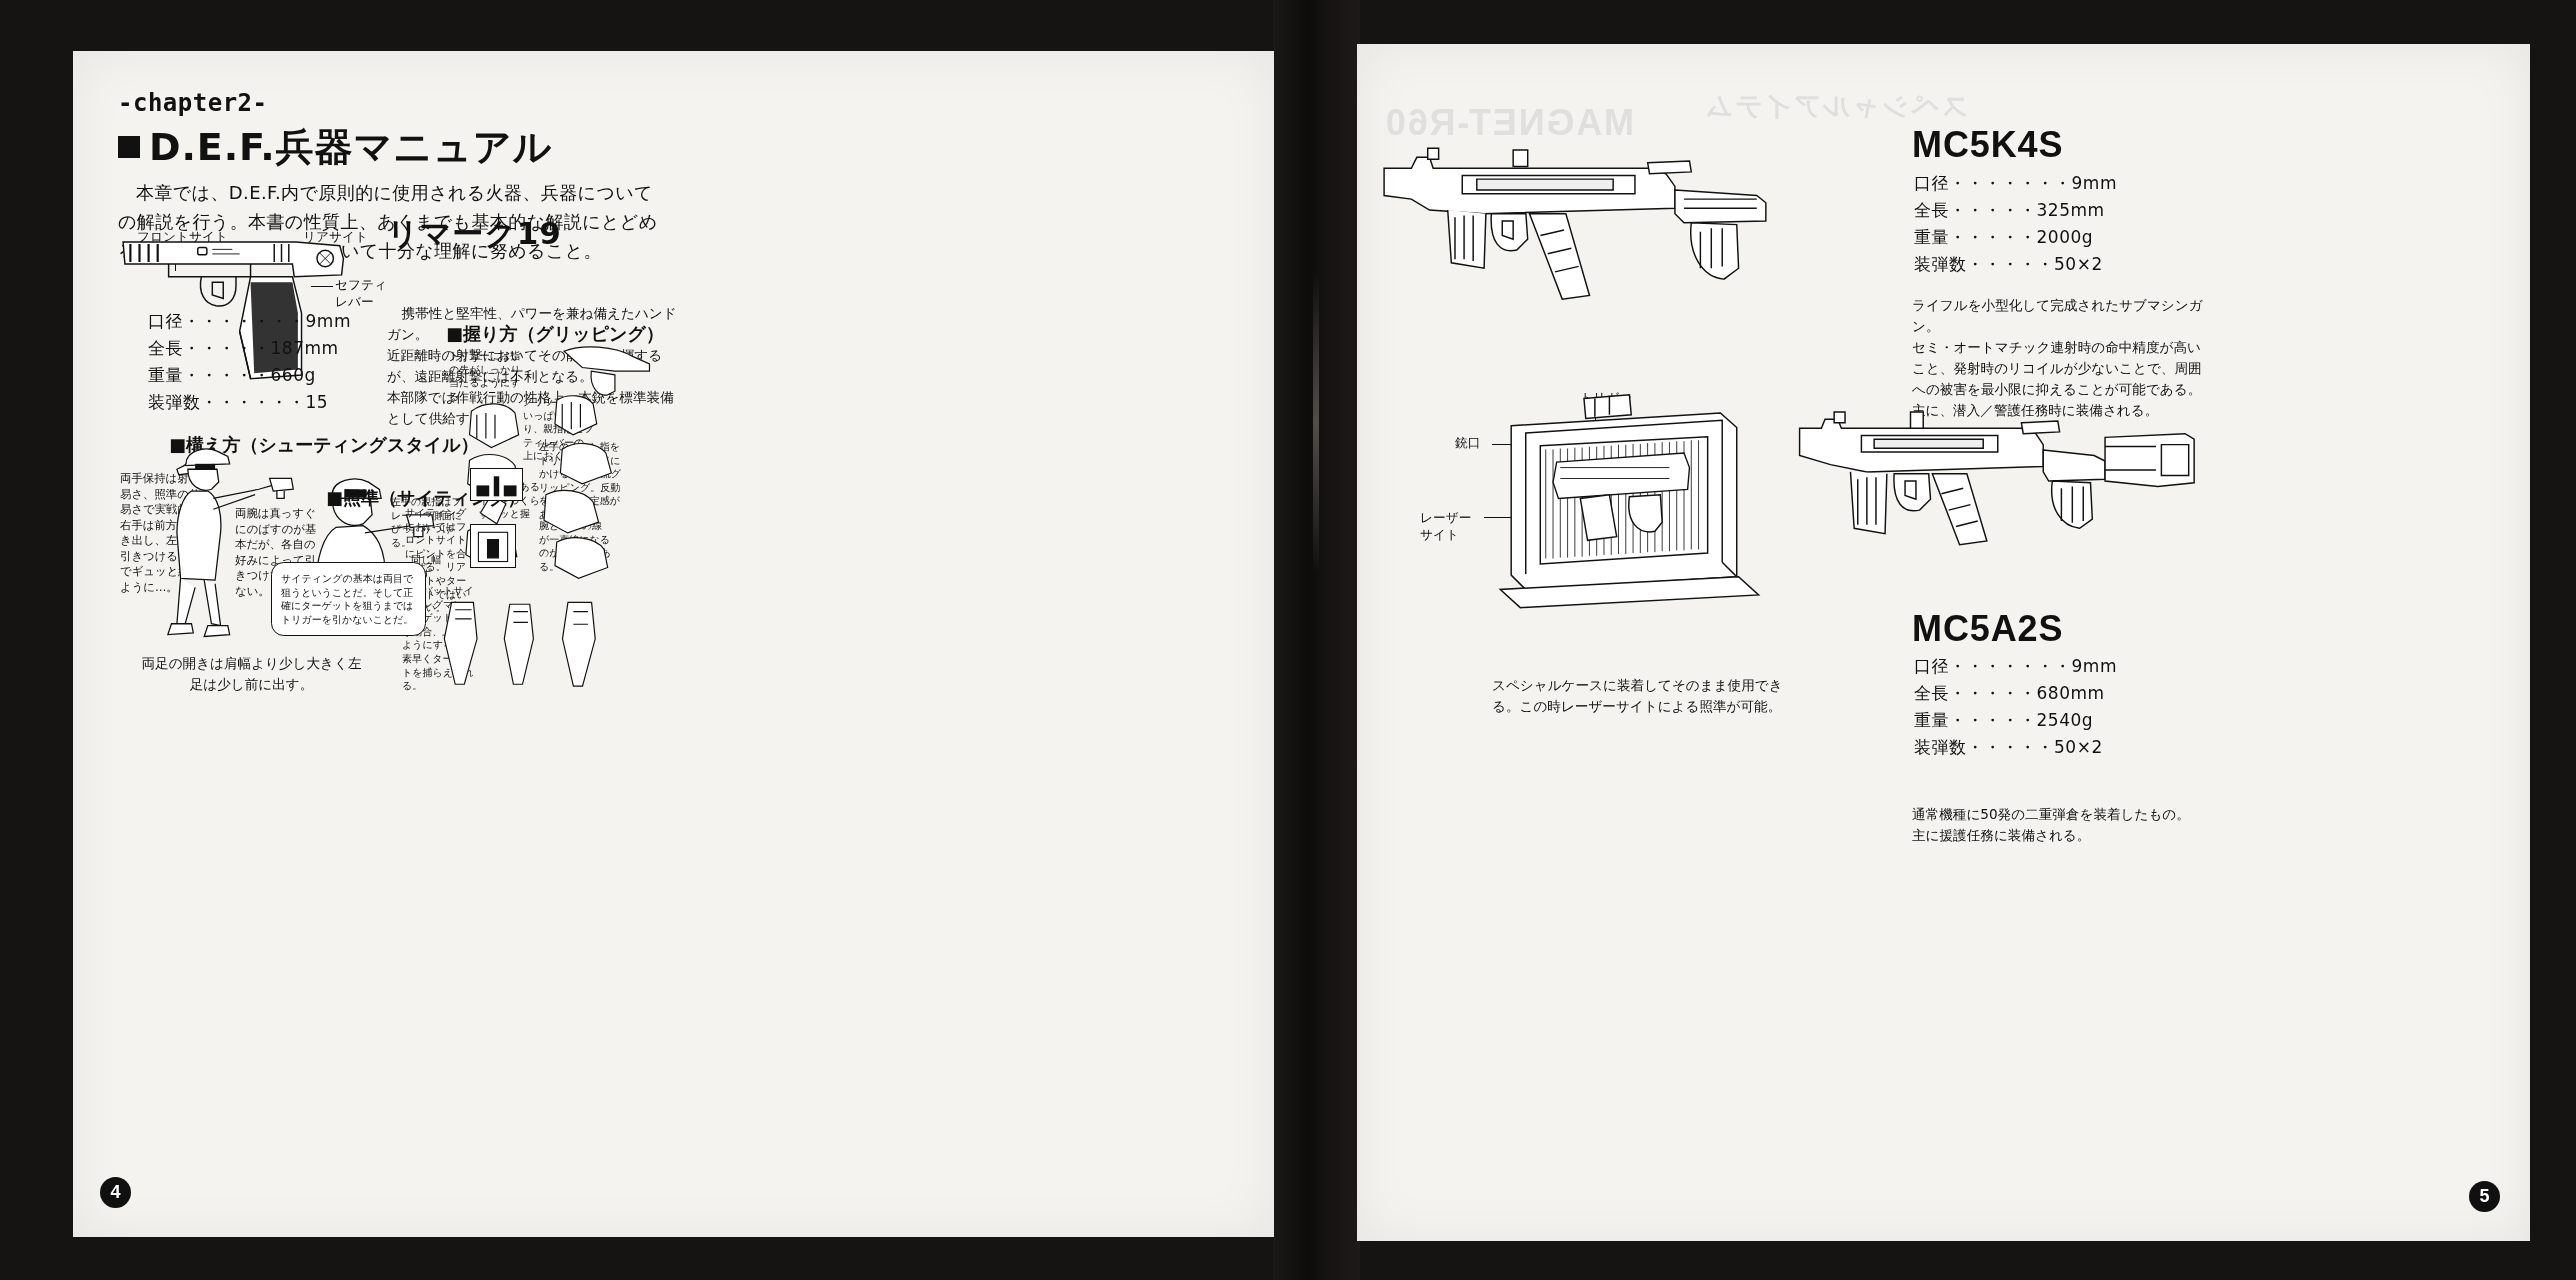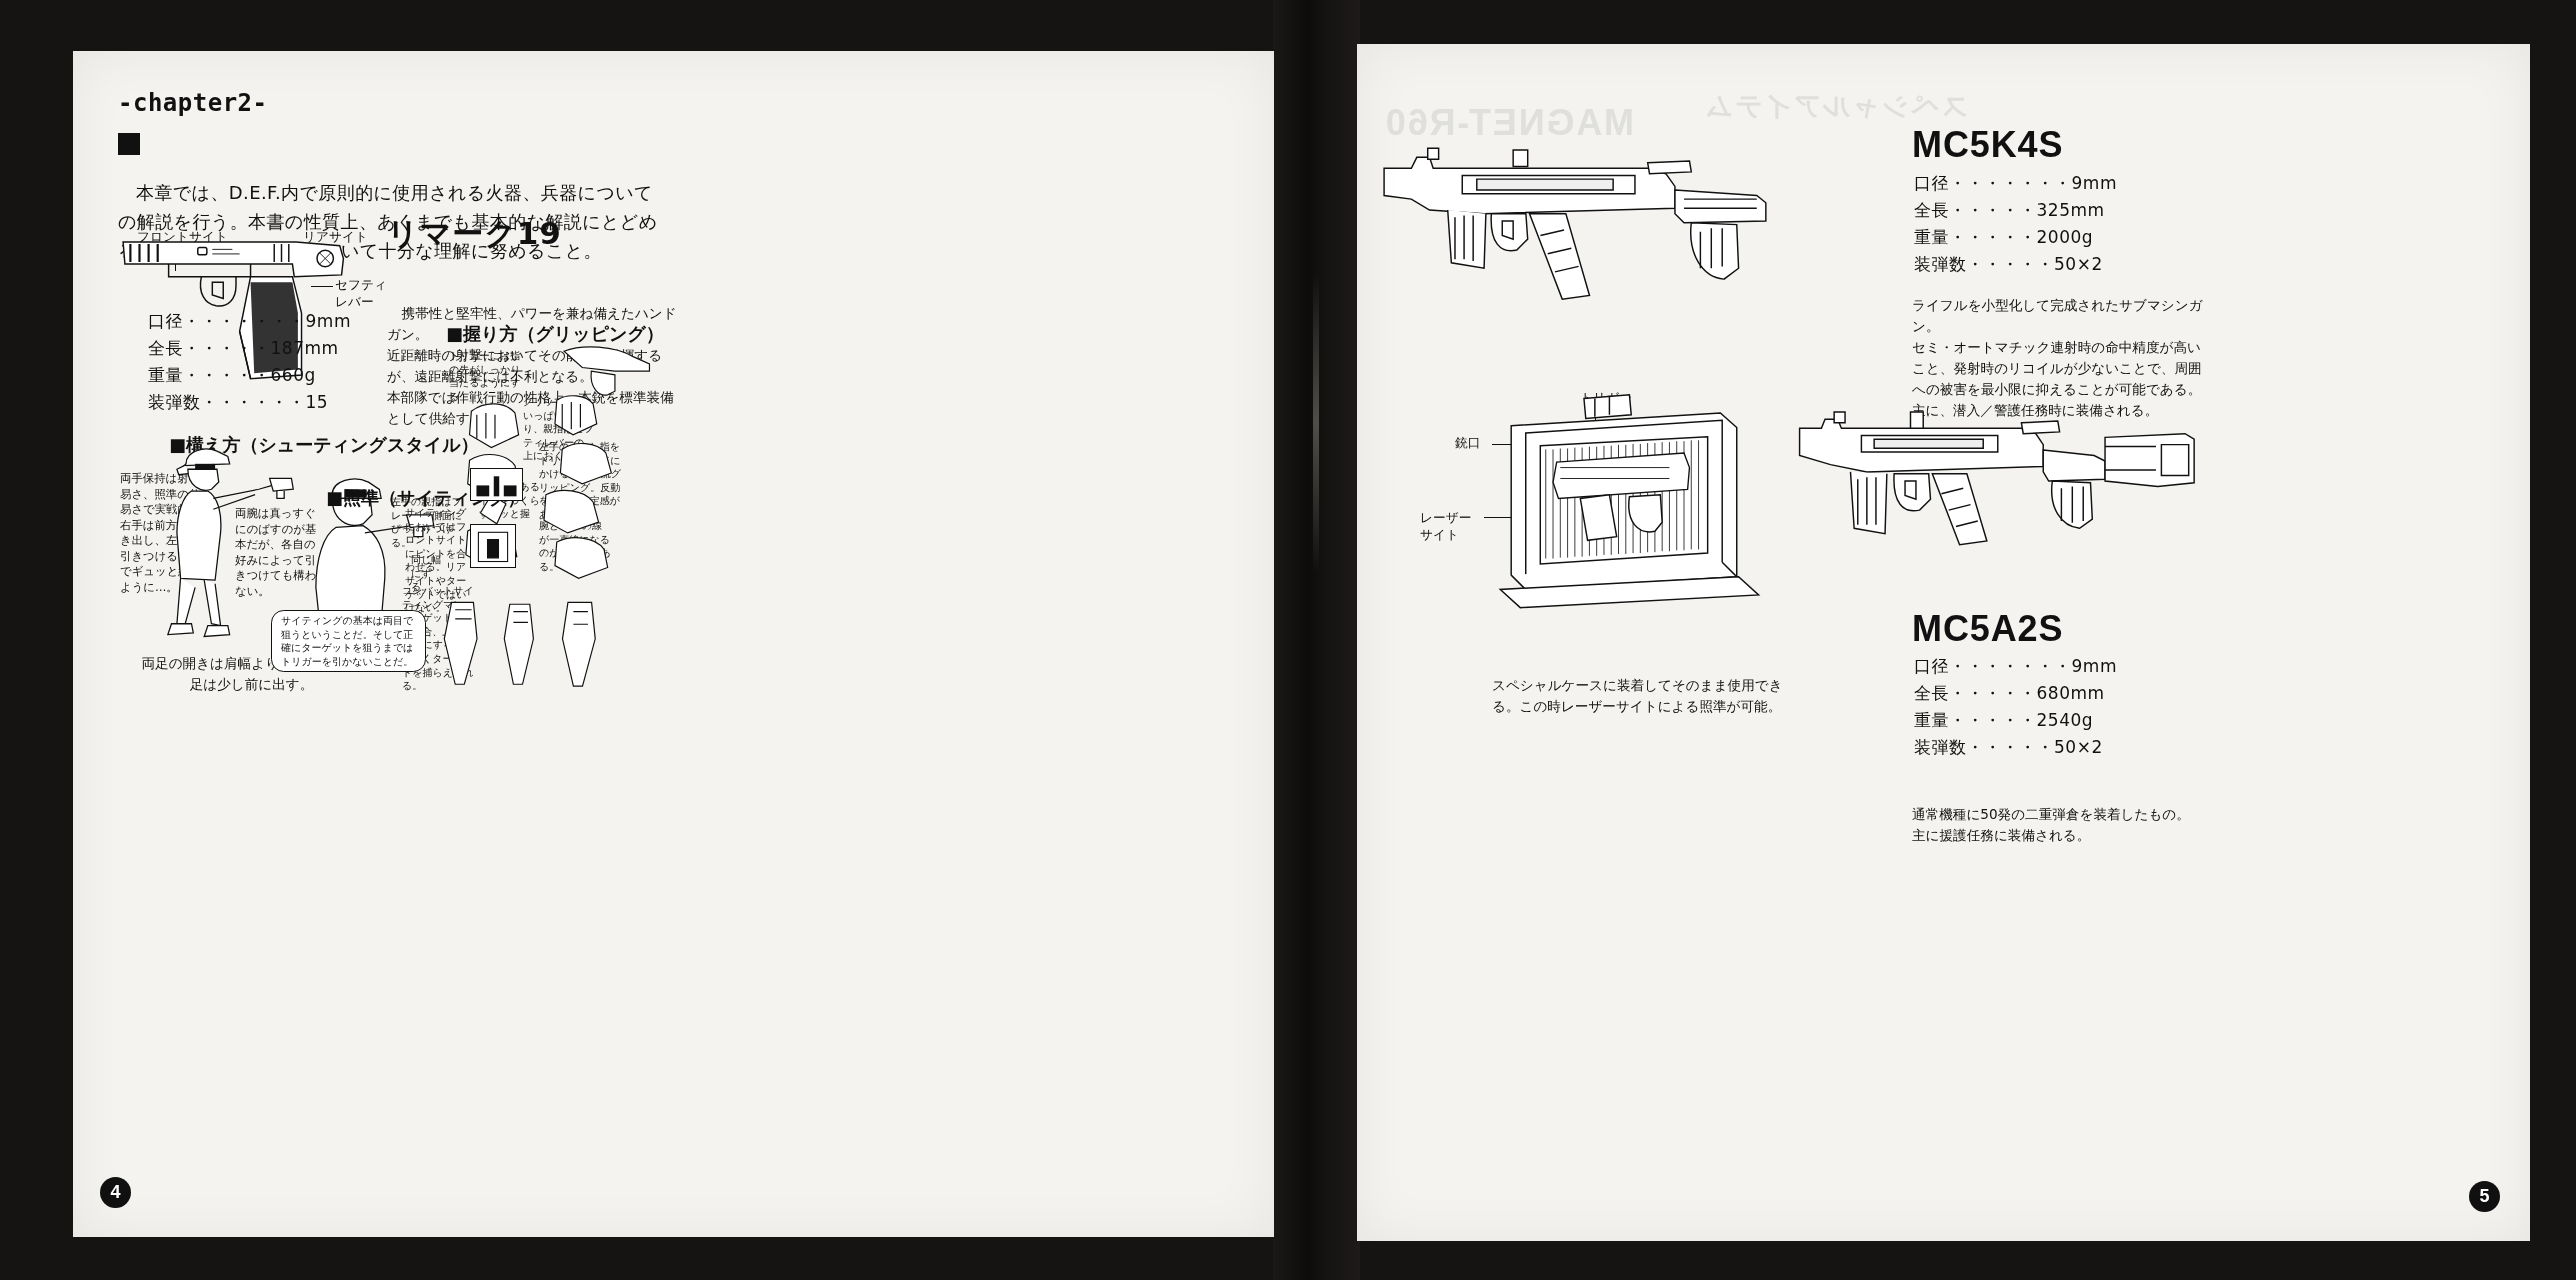--- a/index.html
+++ b/index.html
@@ -57,7 +57,7 @@
     <div style="position:absolute;left:45px;top:38px;" class="ttl-chapter">-chapter2-</div>
 
     <div style="position:absolute;left:45px;top:71px;" class="ttl-main jp">
-      <span class="sq"></span>
+      <span class="sq"></span><span>D.E.F.兵器マニュアル</span>
     </div>
 
     <div style="position:absolute;left:45px;top:127px;width:546px;text-indent:18px;" class="body-txt jp">本章では、D.E.F.内で原則的に使用される火器、兵器についての解説を行う。本書の性質上、あくまでも基本的な解説にとどめるが、各員は掲載兵器について十分な理解に努めること。</div>

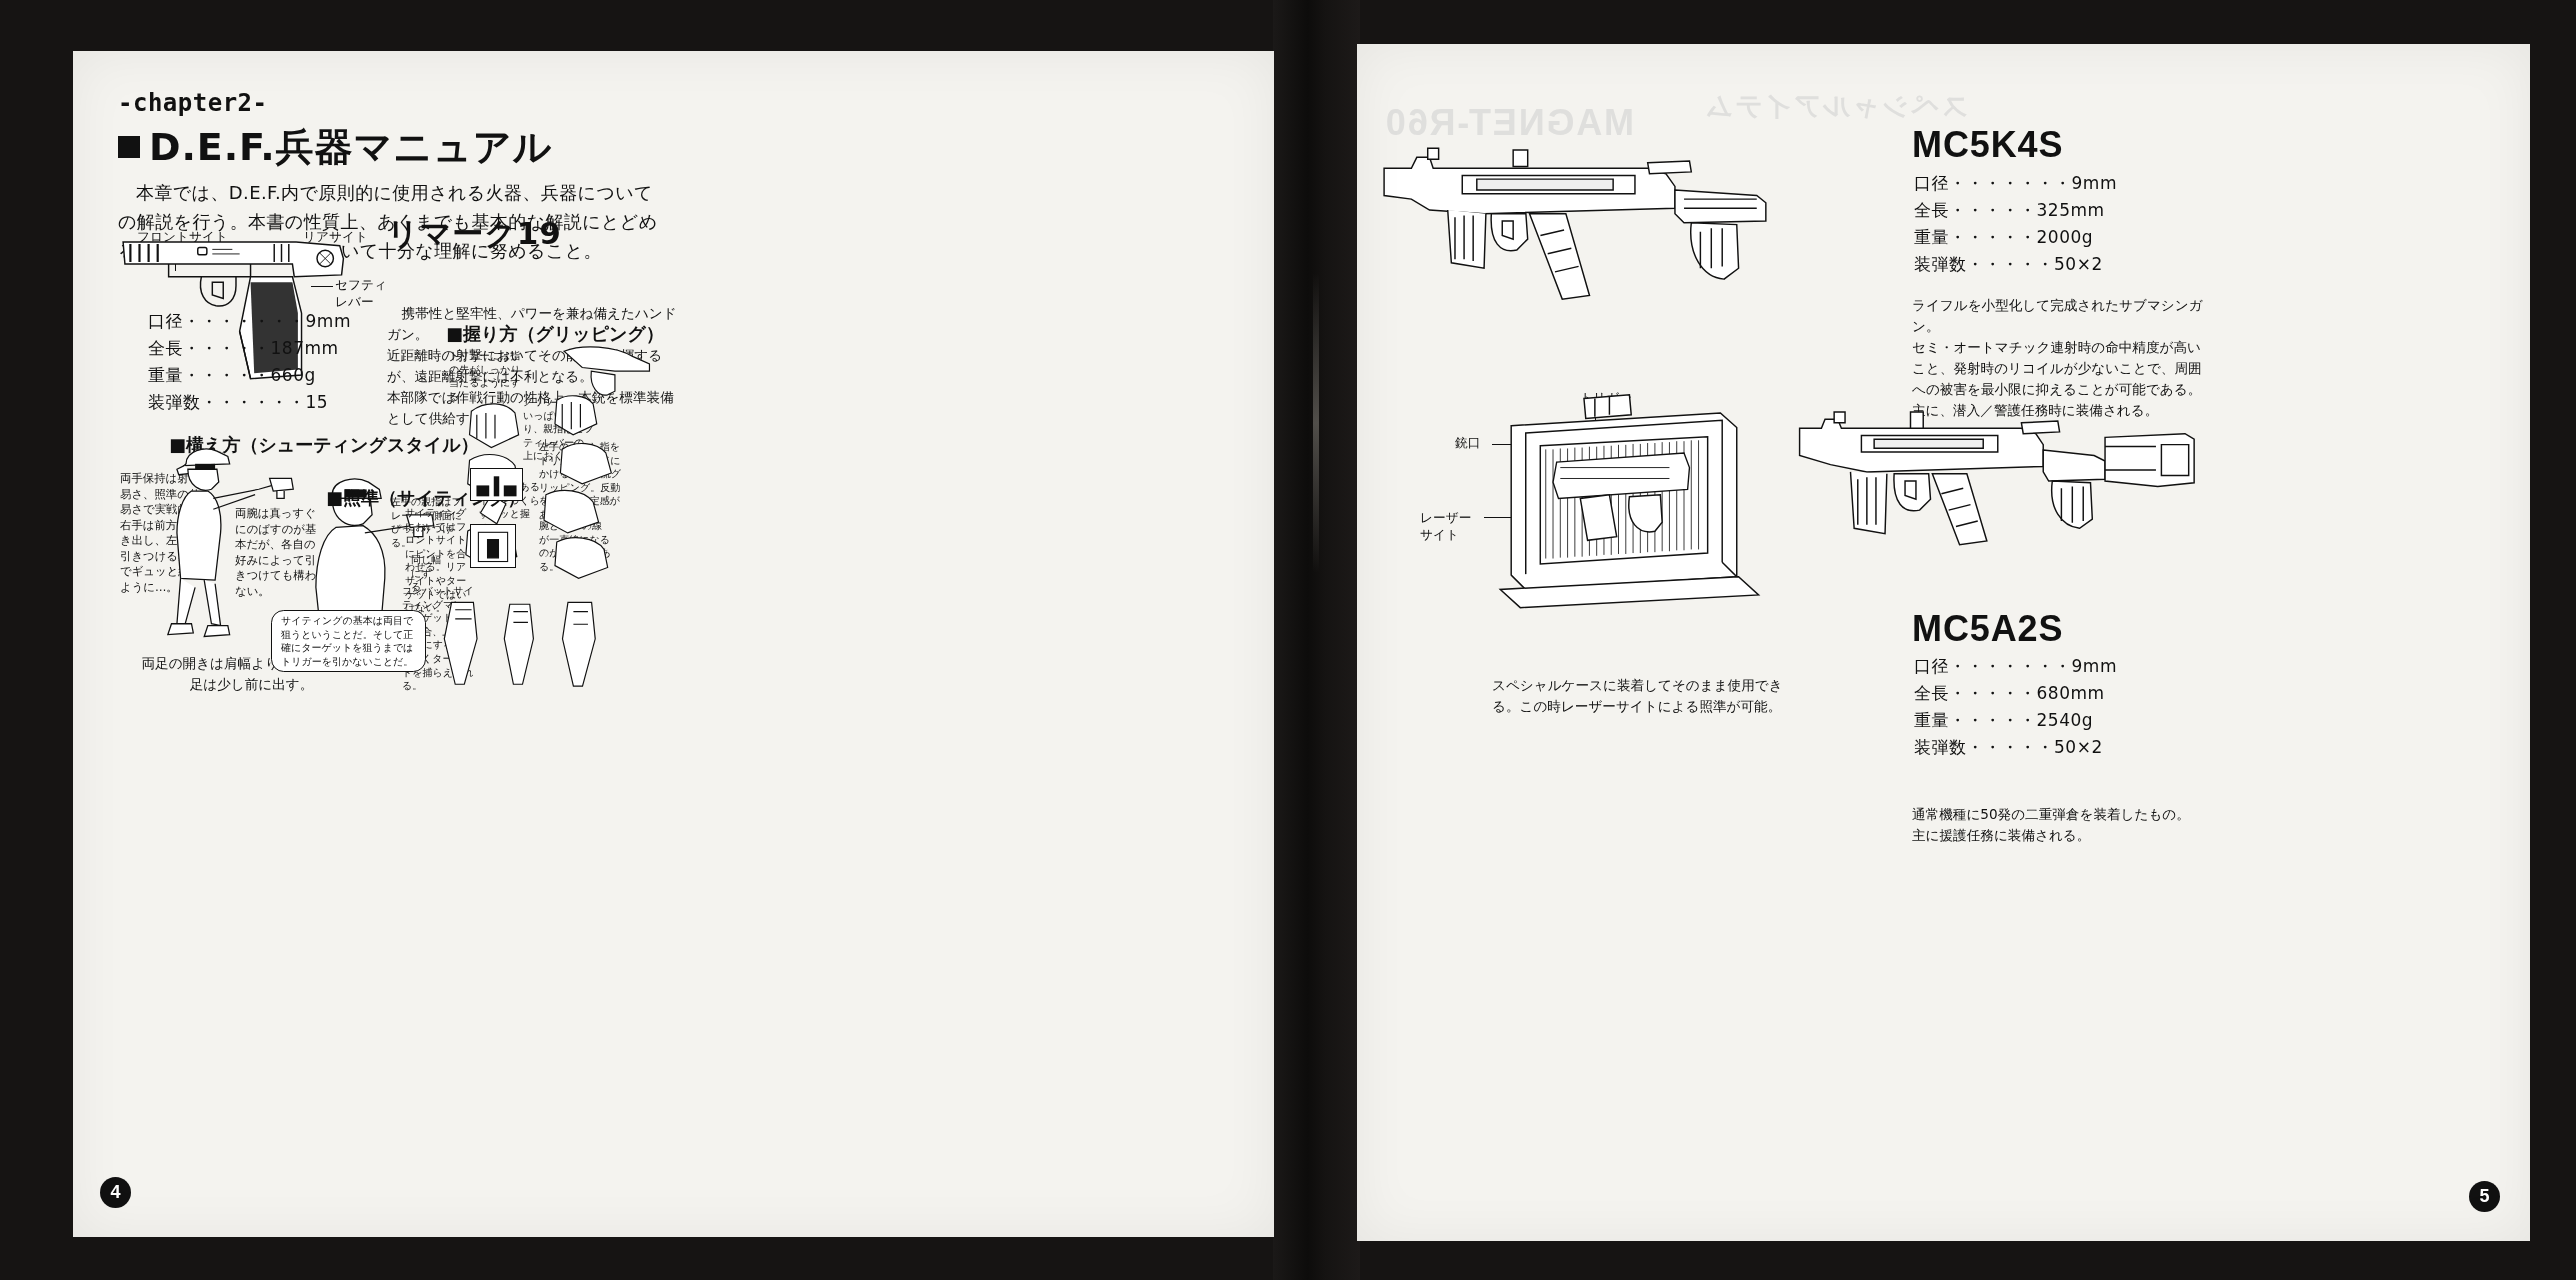--- a/index.html
+++ b/index.html
@@ -36,7 +36,7 @@
   .callout-line{position:absolute;background:#111;height:0.9px;}
   .callout-v{position:absolute;background:#111;width:0.9px;}
 
-  .balloon{position:absolute;border:1.5px solid #111;border-radius:12.7px;background:#fff;padding:3px 9px;margin-top:48px;}
+  .balloon{position:absolute;border:1.5px solid #111;border-radius:12.7px;background:#fff;padding:9px 9px;}
   .boxed{position:absolute;border:1.4px solid #111;background:#fff;}
 
   

